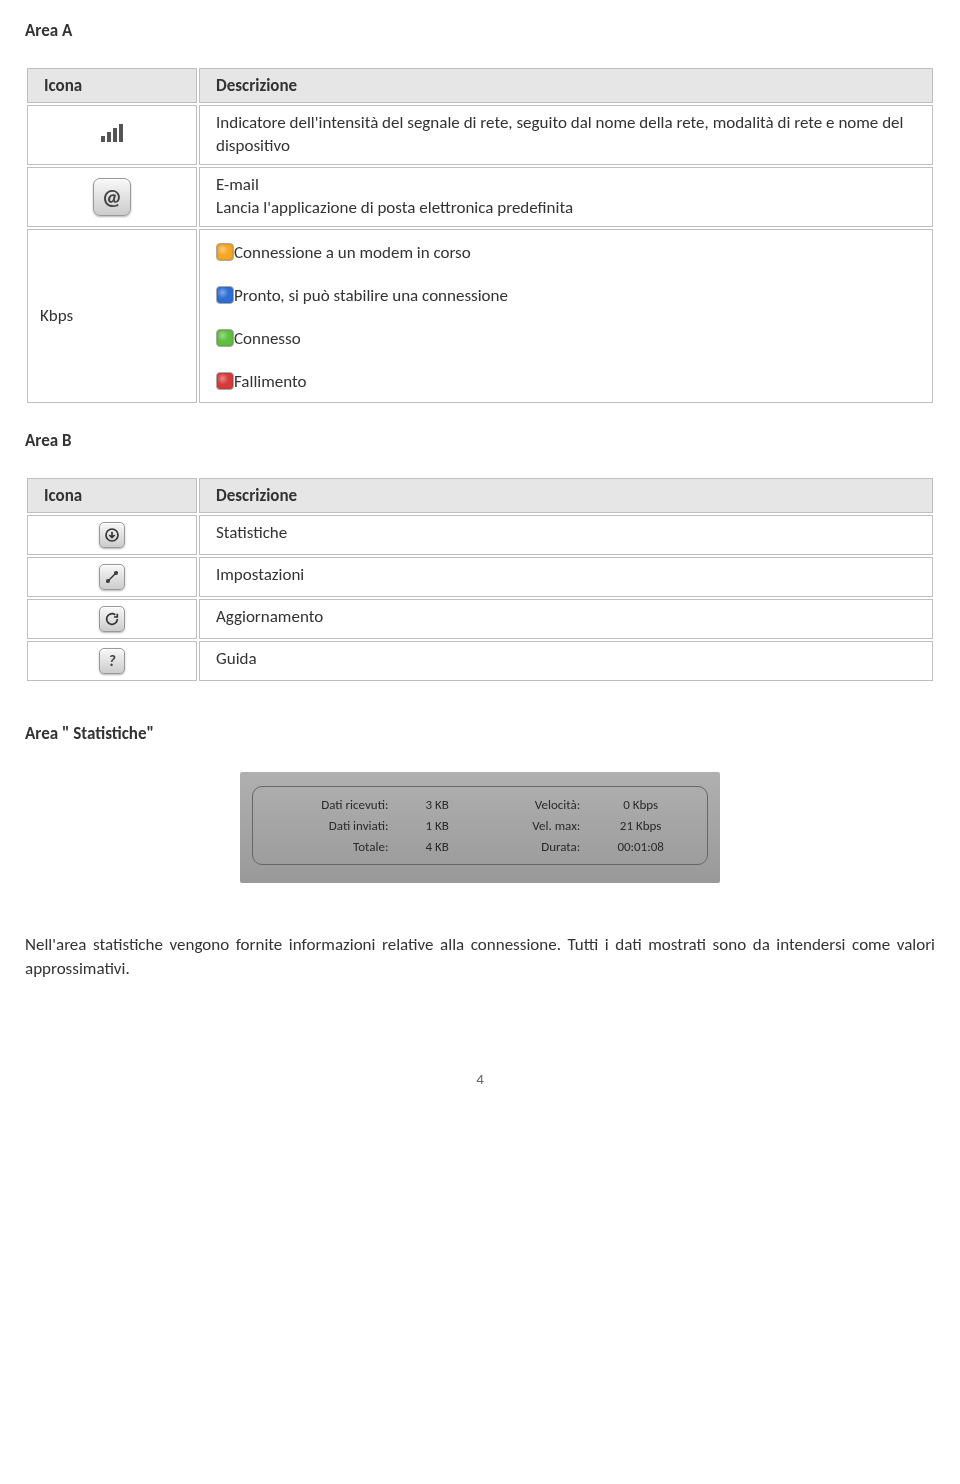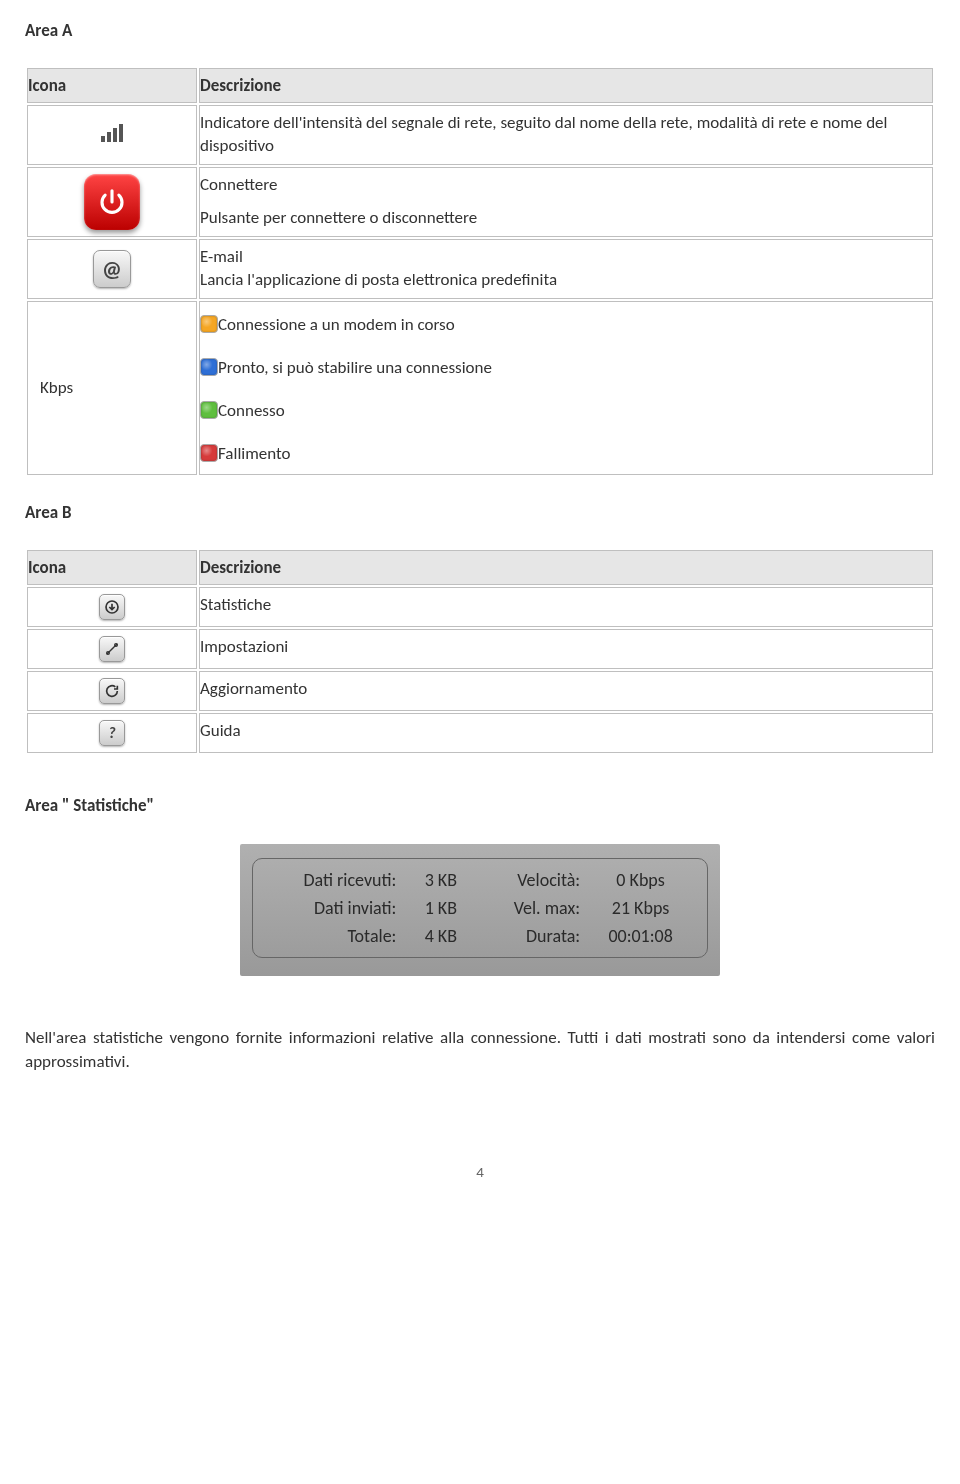--- a/index.html
+++ b/index.html
@@ -25,7 +25,7 @@
   }
   th, td {
     border: 1px solid #bfbfbf;
-    padding: 6px 0;
+    padding: 6px 16px;
     vertical-align: top;
     text-align: left;
     margin-left: 40px;

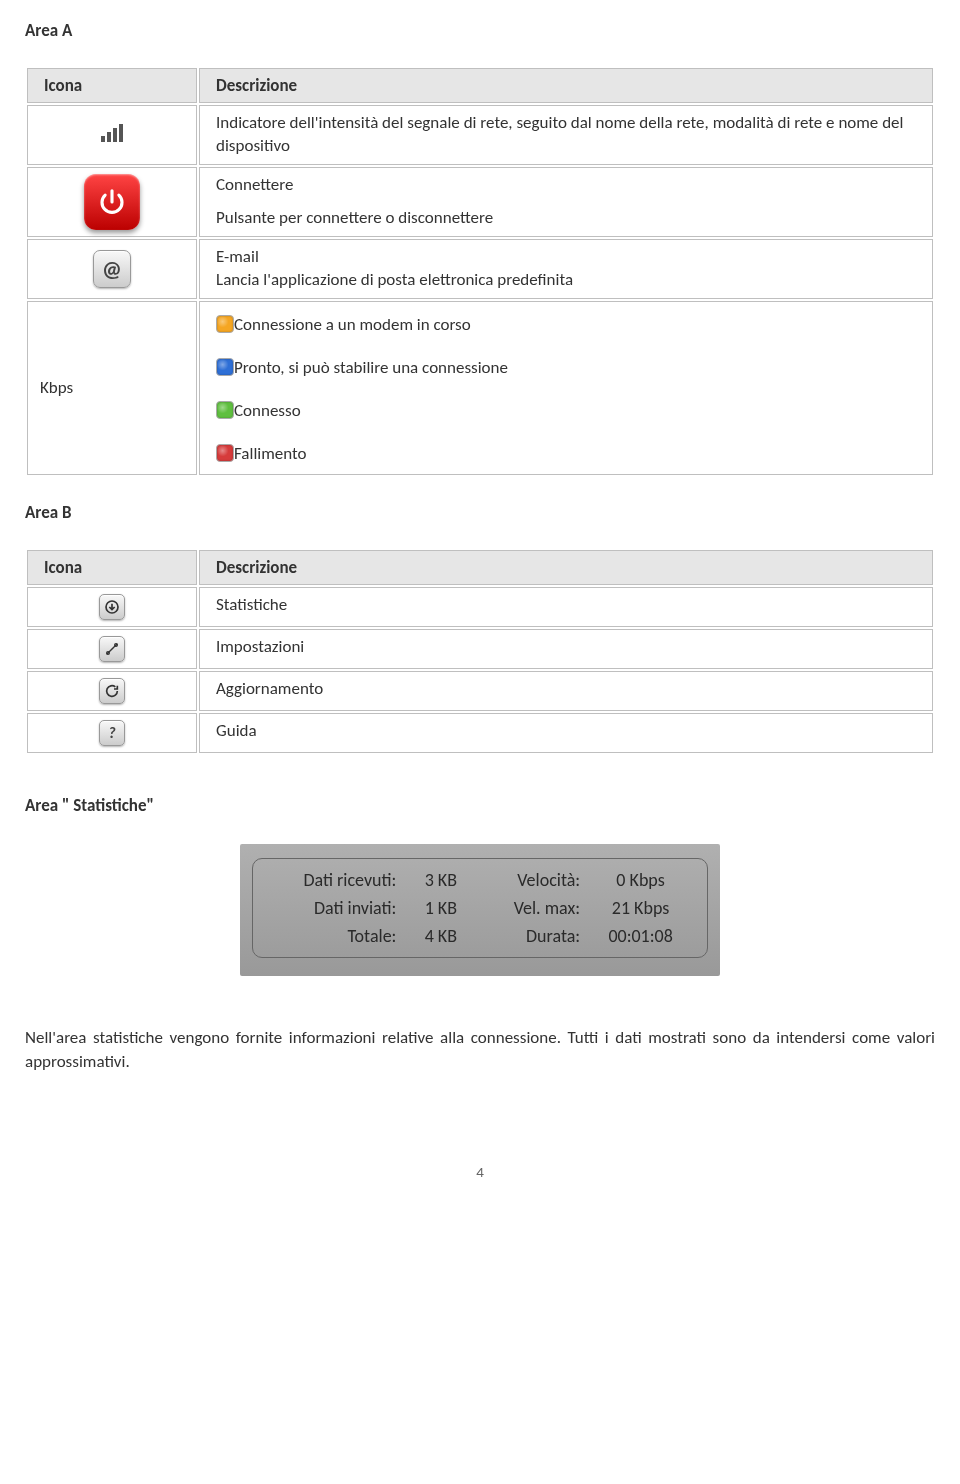--- a/index.html
+++ b/index.html
@@ -159,20 +159,6 @@
     </tr>
     <tr>
       <td class="icon-cell">
-        <span class="icon-power">
-          <svg viewBox="0 0 24 24" fill="none" stroke="#fff" stroke-width="2.5" stroke-linecap="round">
-            <path d="M12 3v9"></path>
-              <path d="M6.5 6.5a8 8 0 1 0 11 0"></path>
-          </svg>
-        </span>
-      </td>
-      <td class="desc-cell">
-        <p class="lead">Connettere</p>
-        <p>Pulsante per connettere o disconnettere</p>
-      </td>
-    </tr>
-    <tr>
-      <td class="icon-cell">
         <span class="icon-btn" style="font-weight:bold;font-size:22px;">@</span>
       </td>
       <td class="desc-cell">

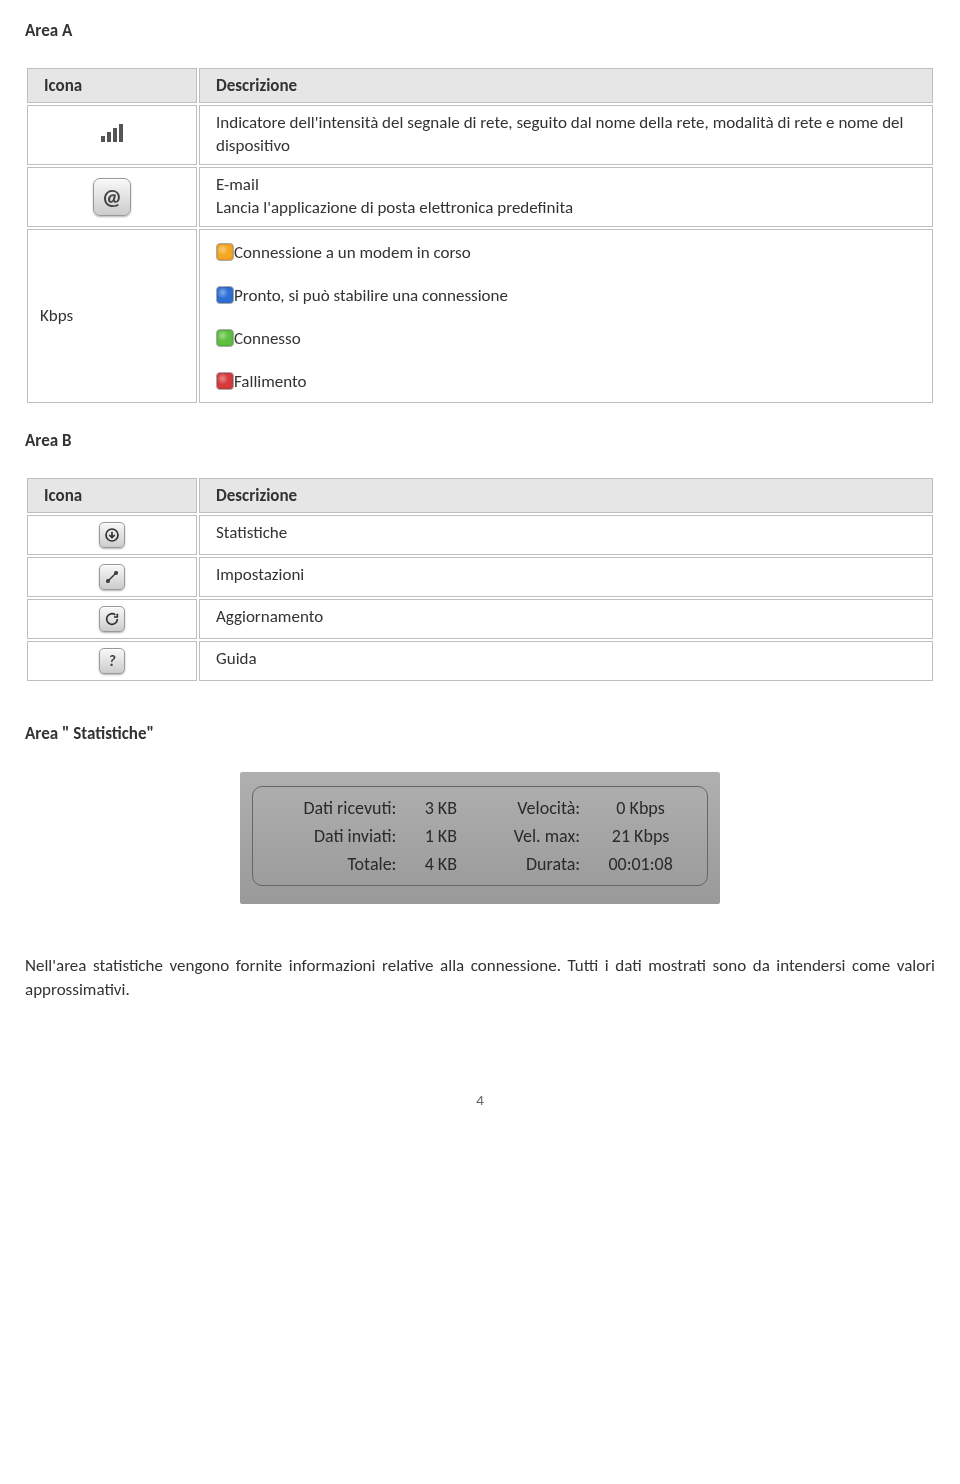--- a/index.html
+++ b/index.html
@@ -114,7 +114,7 @@
     grid-template-columns: auto auto auto auto;
     row-gap: 6px;
     column-gap: 8px;
-    font-size: 18px;
+    font-size: 13px;
     color: #2a2a2a;
   }
   .stats-inner .lbl { text-align: right; }

